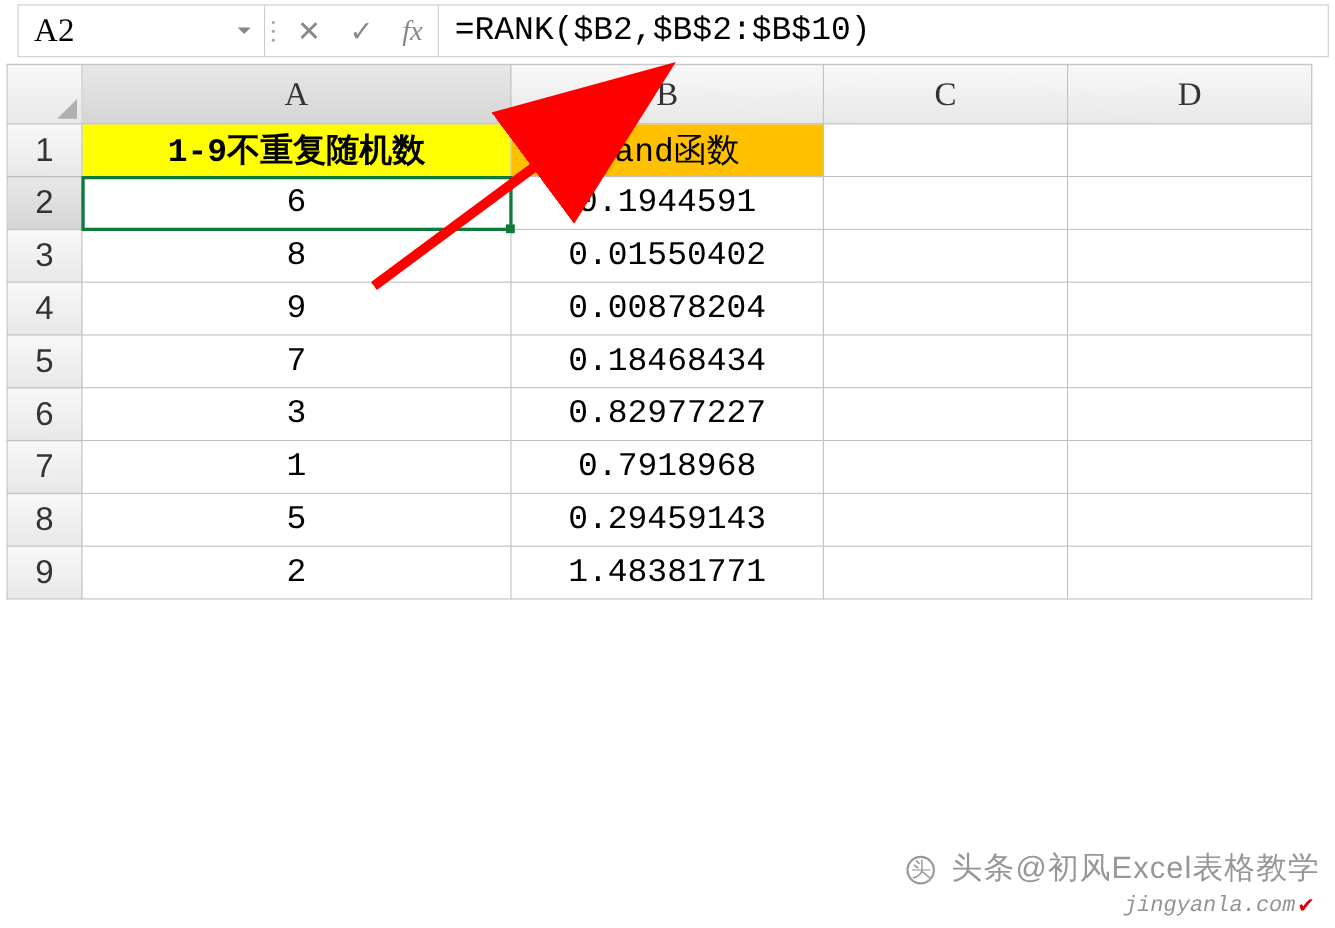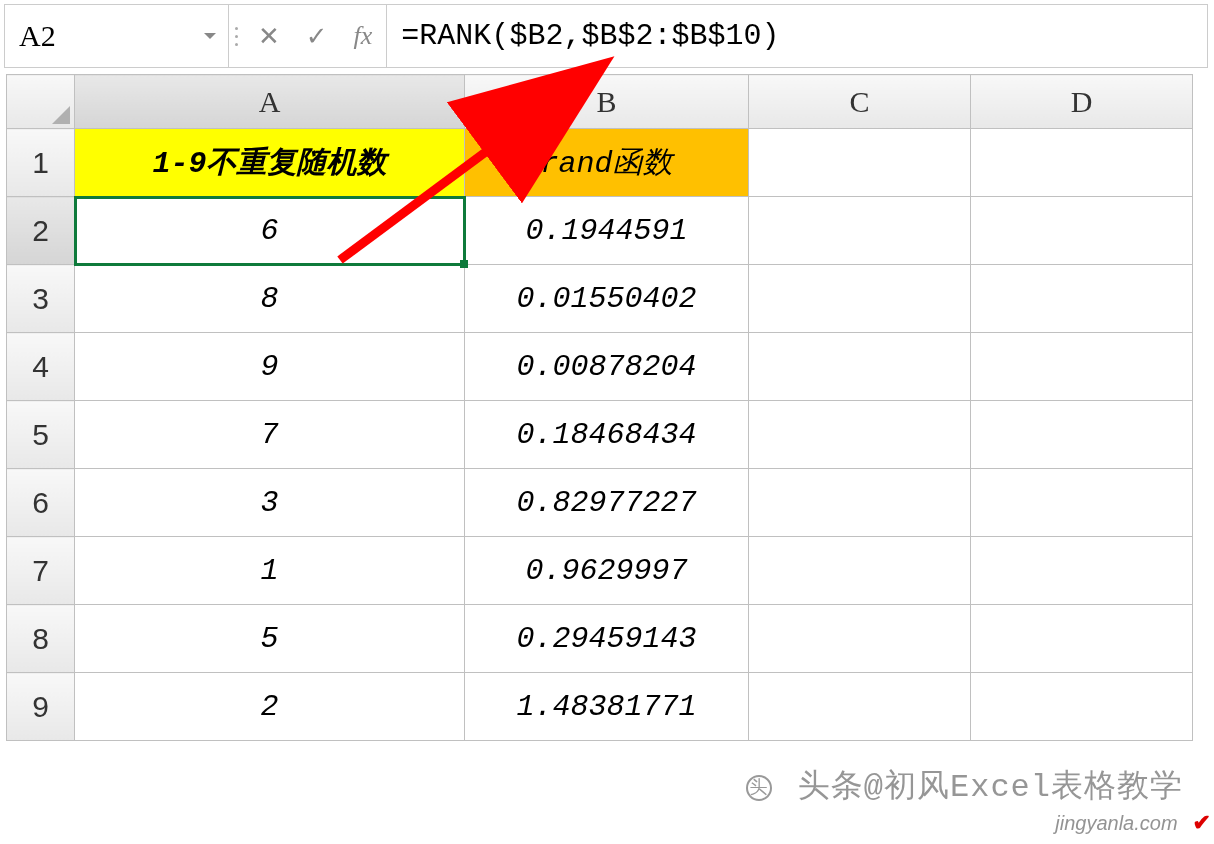--- a/index.html
+++ b/index.html
@@ -16,8 +16,8 @@
       align-items: center;
       border: 1px solid #ccc;
       background: #fff;
-      height: 64px;
-      margin: 4px 6px 6px 4px;
+      height: 48px;
+      margin: 4px 6px 6px 16px;
     }
     .name-box {
       width: 224px;

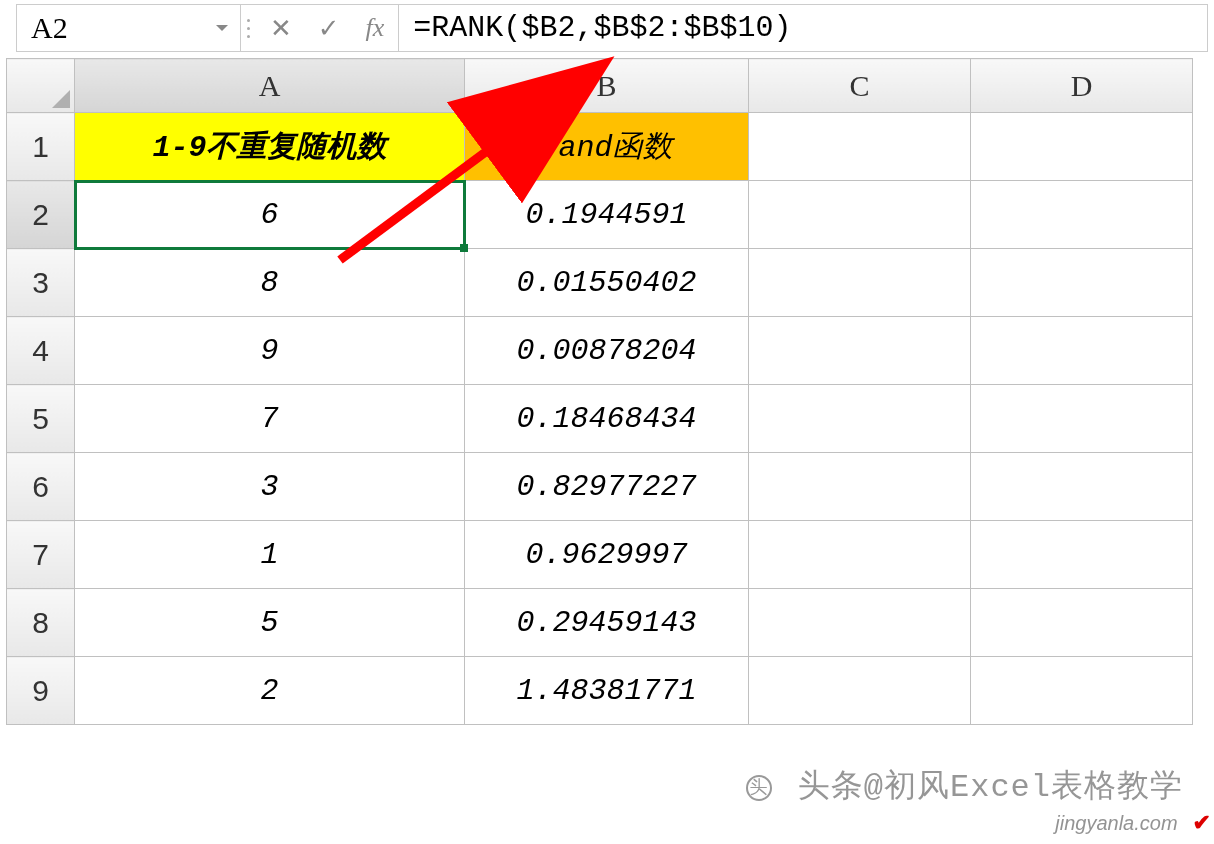--- a/index.html
+++ b/index.html
@@ -116,7 +116,7 @@
     .row-head.active {
       background: linear-gradient(to bottom, #e8e8e8, #d5d5d5);
     }
-    .data-row td { height: 68px; font-style: italic; }
+    .data-row td { height: 48px; }
     .hdr-a {
       background: #ffff00;
       font-size: 30px;

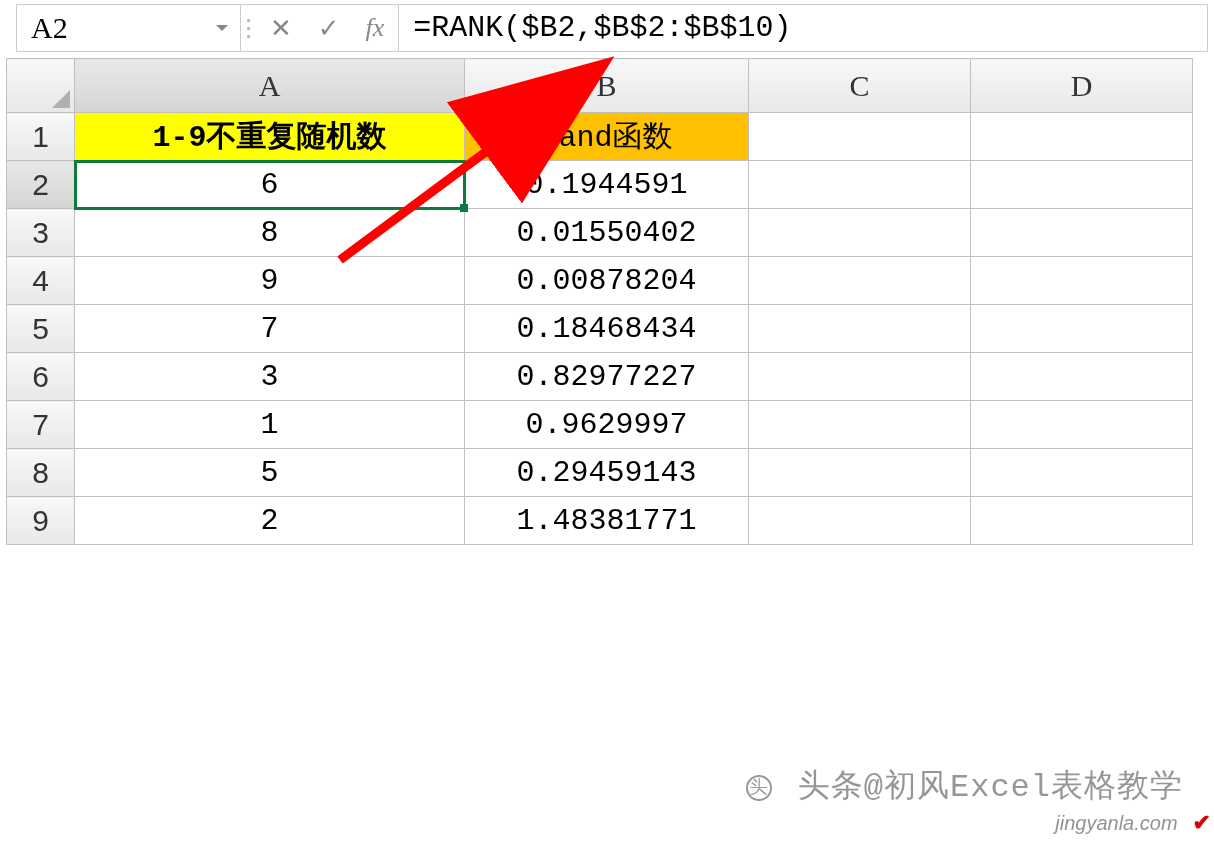--- a/index.html
+++ b/index.html
@@ -284,7 +284,7 @@
   <tr class="data-row">
     <th class="row-head">7</th>
     <td class="cell cell-a">1</td>
-    <td class="cell cell-b">0.9629997</td>
+    <td class="cell cell-b">0.7918968</td>
     <td class="blank-cell"></td>
     <td class="blank-cell"></td>
   </tr>

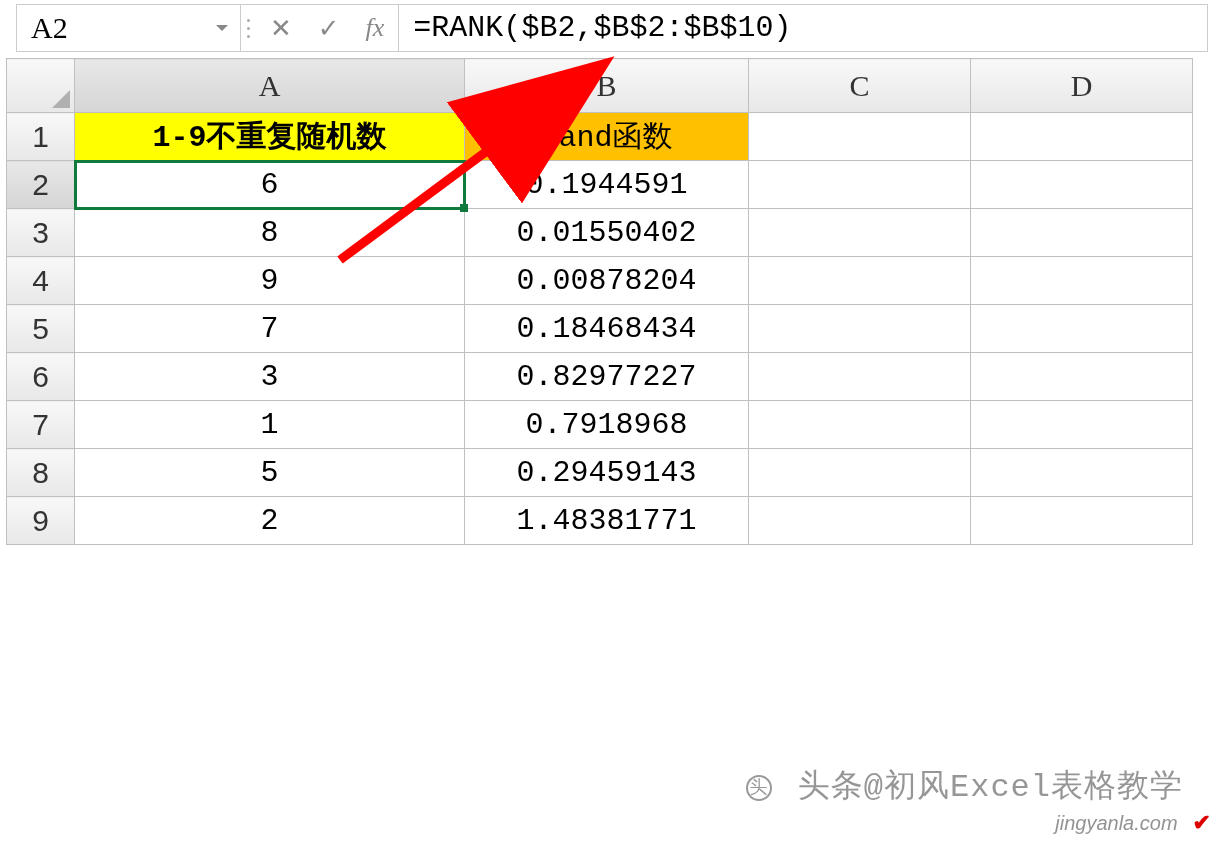--- a/index.html
+++ b/index.html
@@ -159,11 +159,11 @@
     }
     .watermark {
       position: absolute;
-      right: 31px;
+      right: 14px;
       bottom: 36px;
-      font-size: 32px;
+      font-size: 28px;
       color: rgba(80,80,80,0.6);
-      font-family: Liberation Mono, monospace;
+      font-family: Liberation Sans, sans-serif;
       text-shadow: 0 1px 2px rgba(255,255,255,0.6);
       letter-spacing:1px;
     }

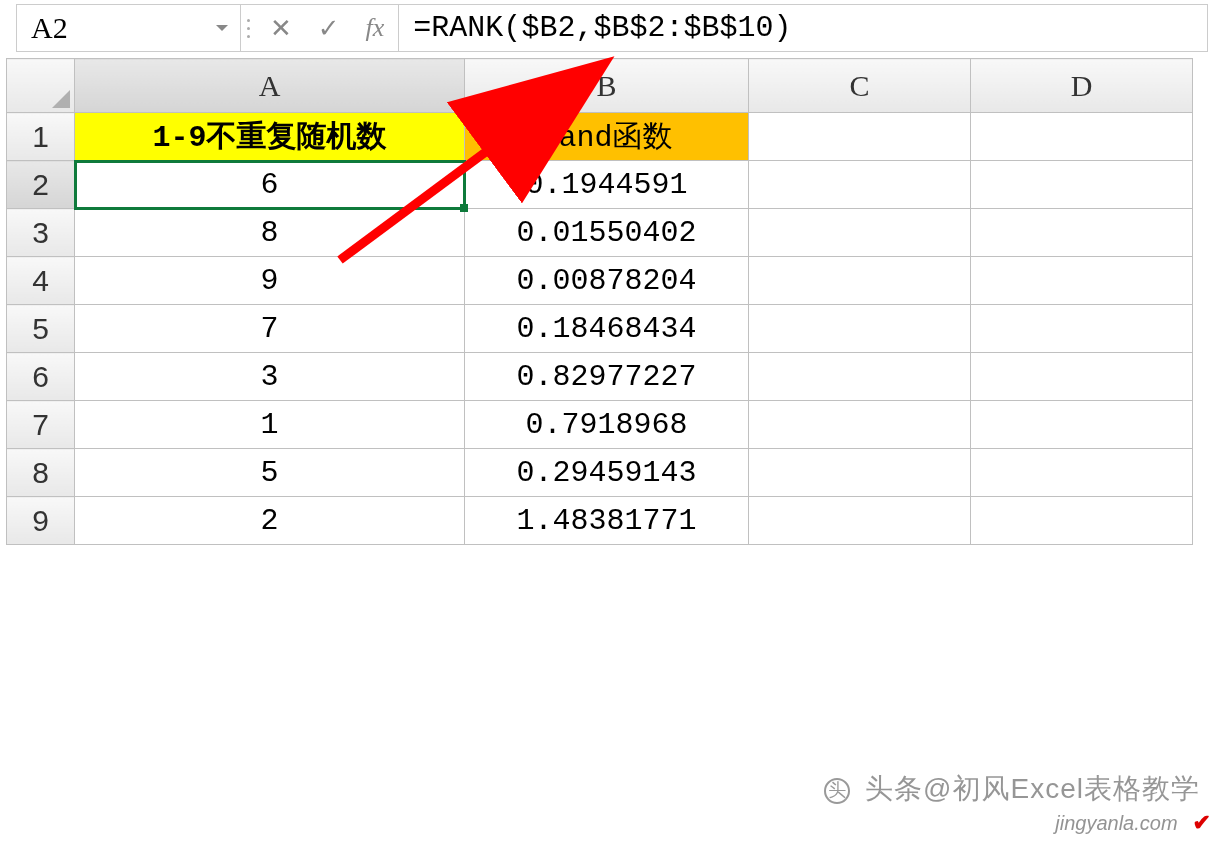--- a/index.html
+++ b/index.html
@@ -186,15 +186,15 @@
     }
     .watermark2 {
       position: absolute;
-      right: 3px;
+      right: 20px;
       bottom: 8px;
       font-size: 20px;
       color: rgba(120,120,120,0.8);
-      font-family: Liberation Sans, sans-serif;
+      font-family: Liberation Mono, monospace;
       font-style: italic;
       display:flex;
       align-items:center;
-      gap:15px;
+      gap:3px;
     }
     .check-red{color:#d00;font-weight:bold;font-style:normal;font-size:22px;}
   </style>

